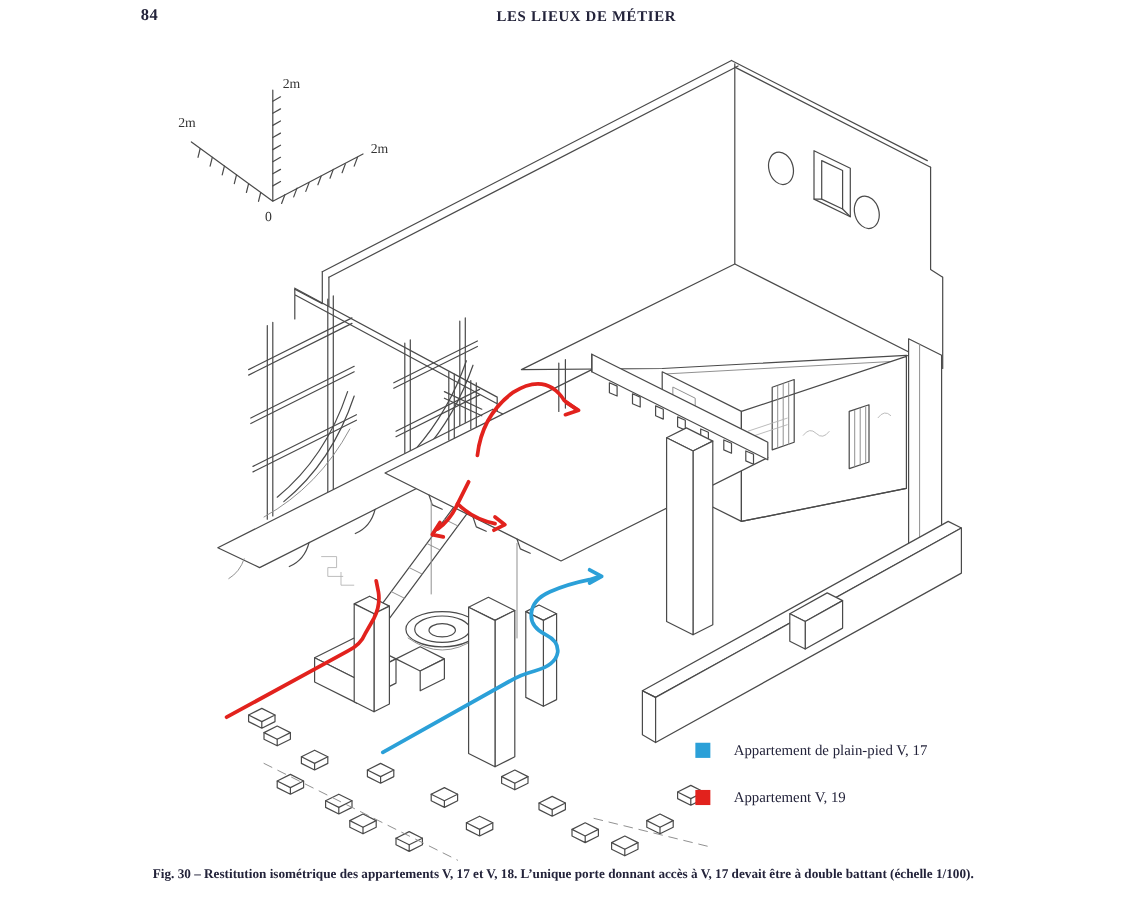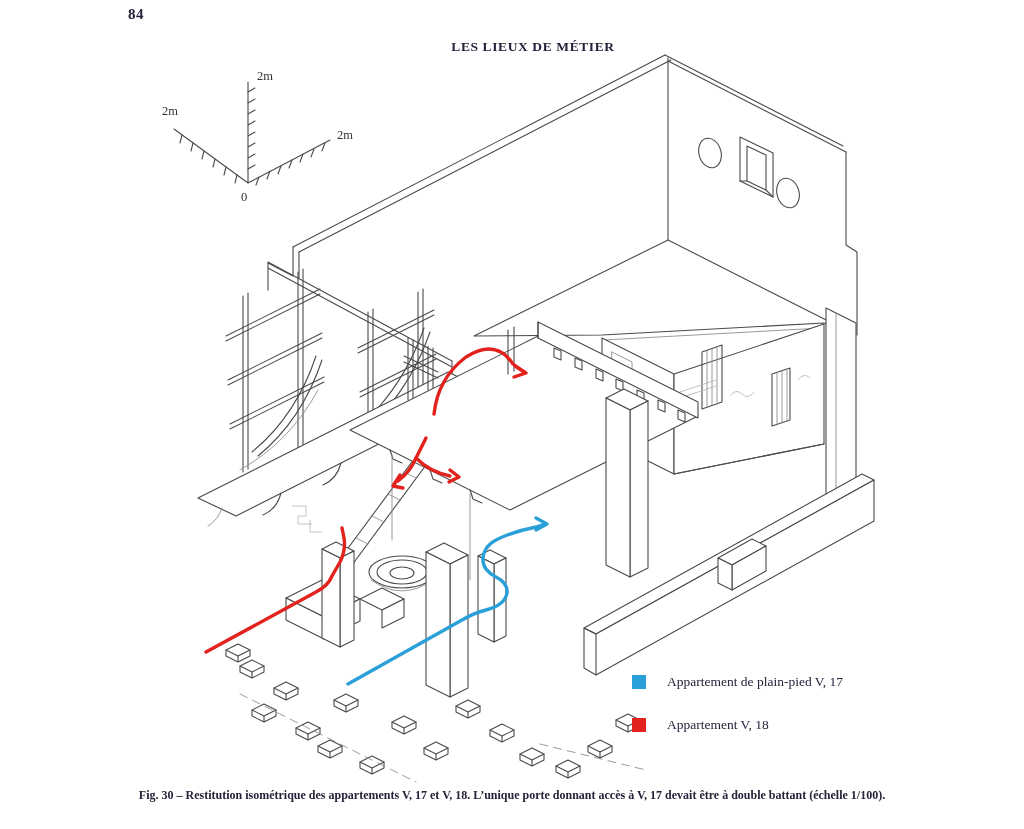--- a/index.html
+++ b/index.html
@@ -7,7 +7,7 @@
         font-family:"Liberation Serif","DejaVu Serif",serif;color:#23233a;}
   #page-number{position:absolute;left:128px;top:6px;font-size:15px;font-weight:bold;letter-spacing:.5px;}
   #running-header{position:absolute;left:130px;right:88px;top:7px;text-align:center;
-        font-size:13.5px;font-weight:bold;letter-spacing:.6px;margin-top:32px;}
+        font-size:13.5px;font-weight:bold;letter-spacing:.6px;}
   #drawing{position:absolute;left:0;top:0;}
   #legend{position:absolute;left:632px;top:674px;}
   .legend-row{display:flex;align-items:center;height:16px;}

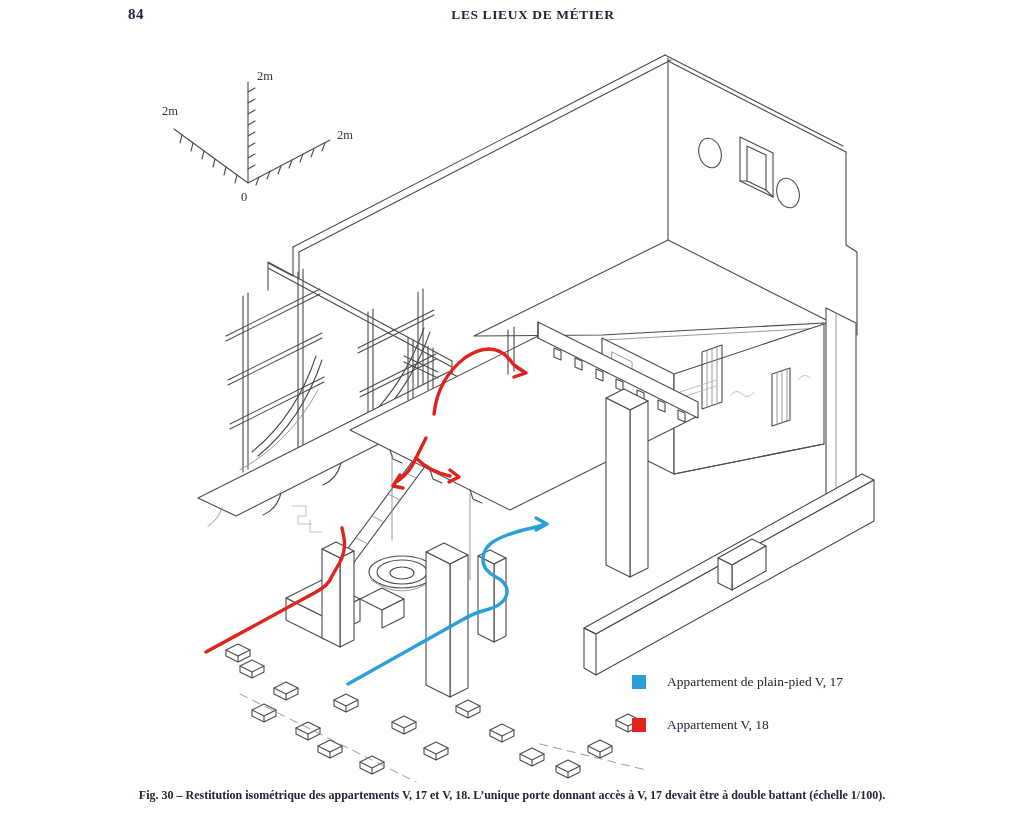--- a/index.html
+++ b/index.html
@@ -235,7 +235,7 @@
       <svg class="legend-swatch" width="14" height="14">
         <rect x="0" y="0" width="14" height="14" fill="#e2221d"></rect>
       </svg>
-      <span class="legend-label">Appartement V, 18</span>
+      <span class="legend-label">Appartement V, 19</span>
     </div>
   </div>
 

